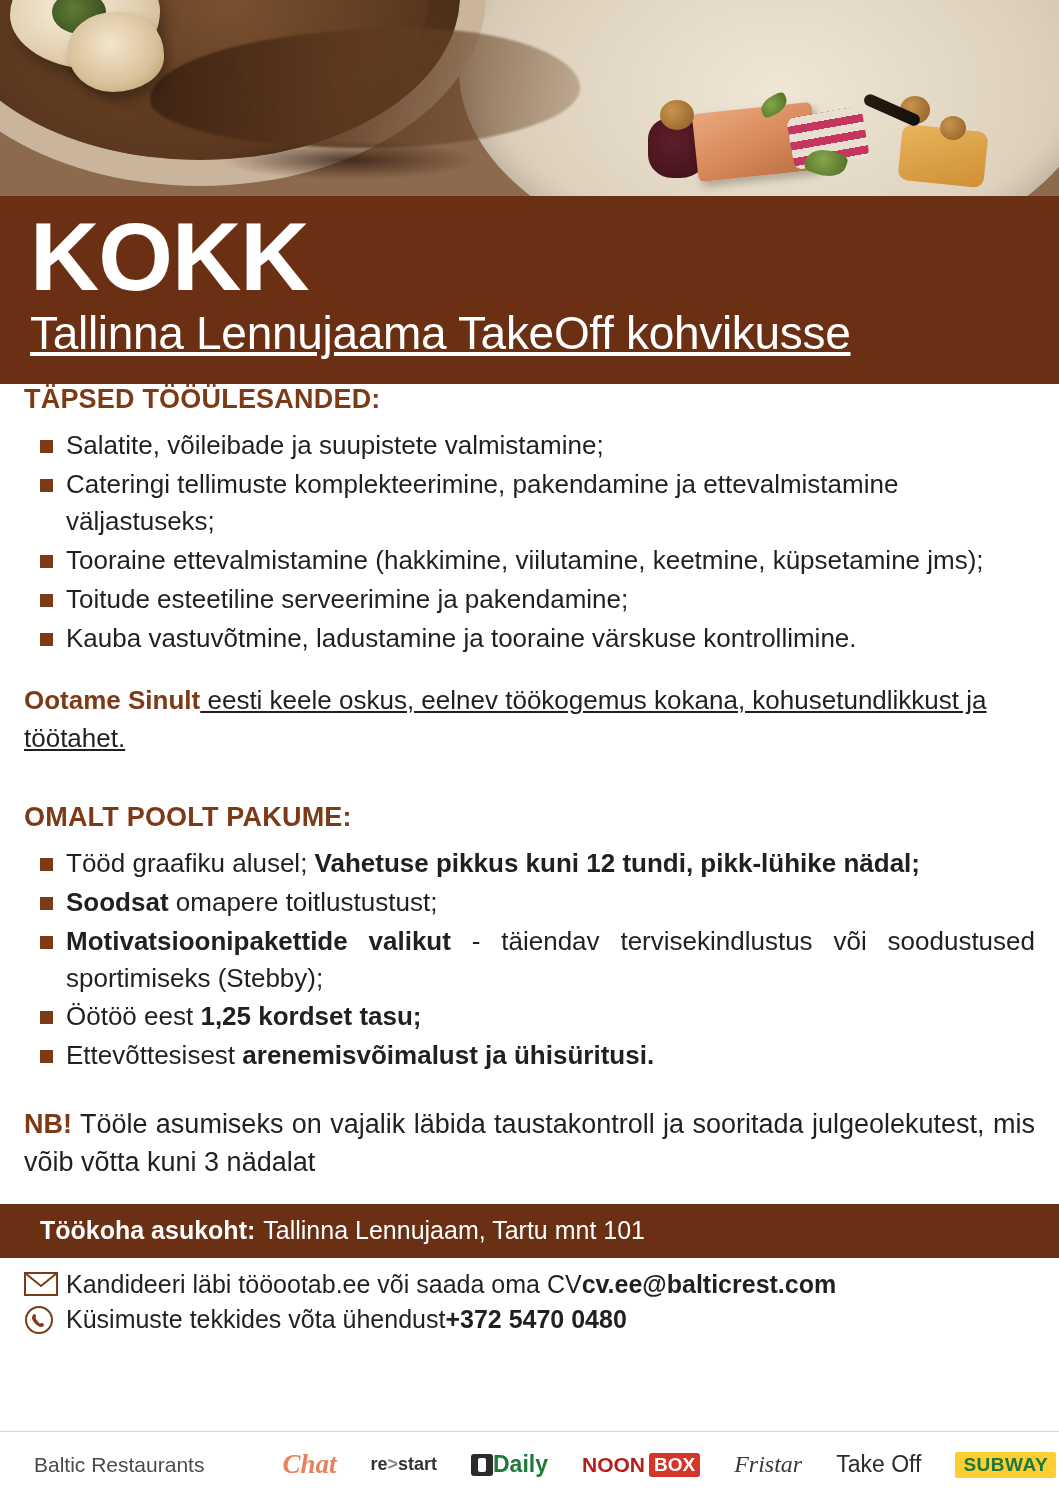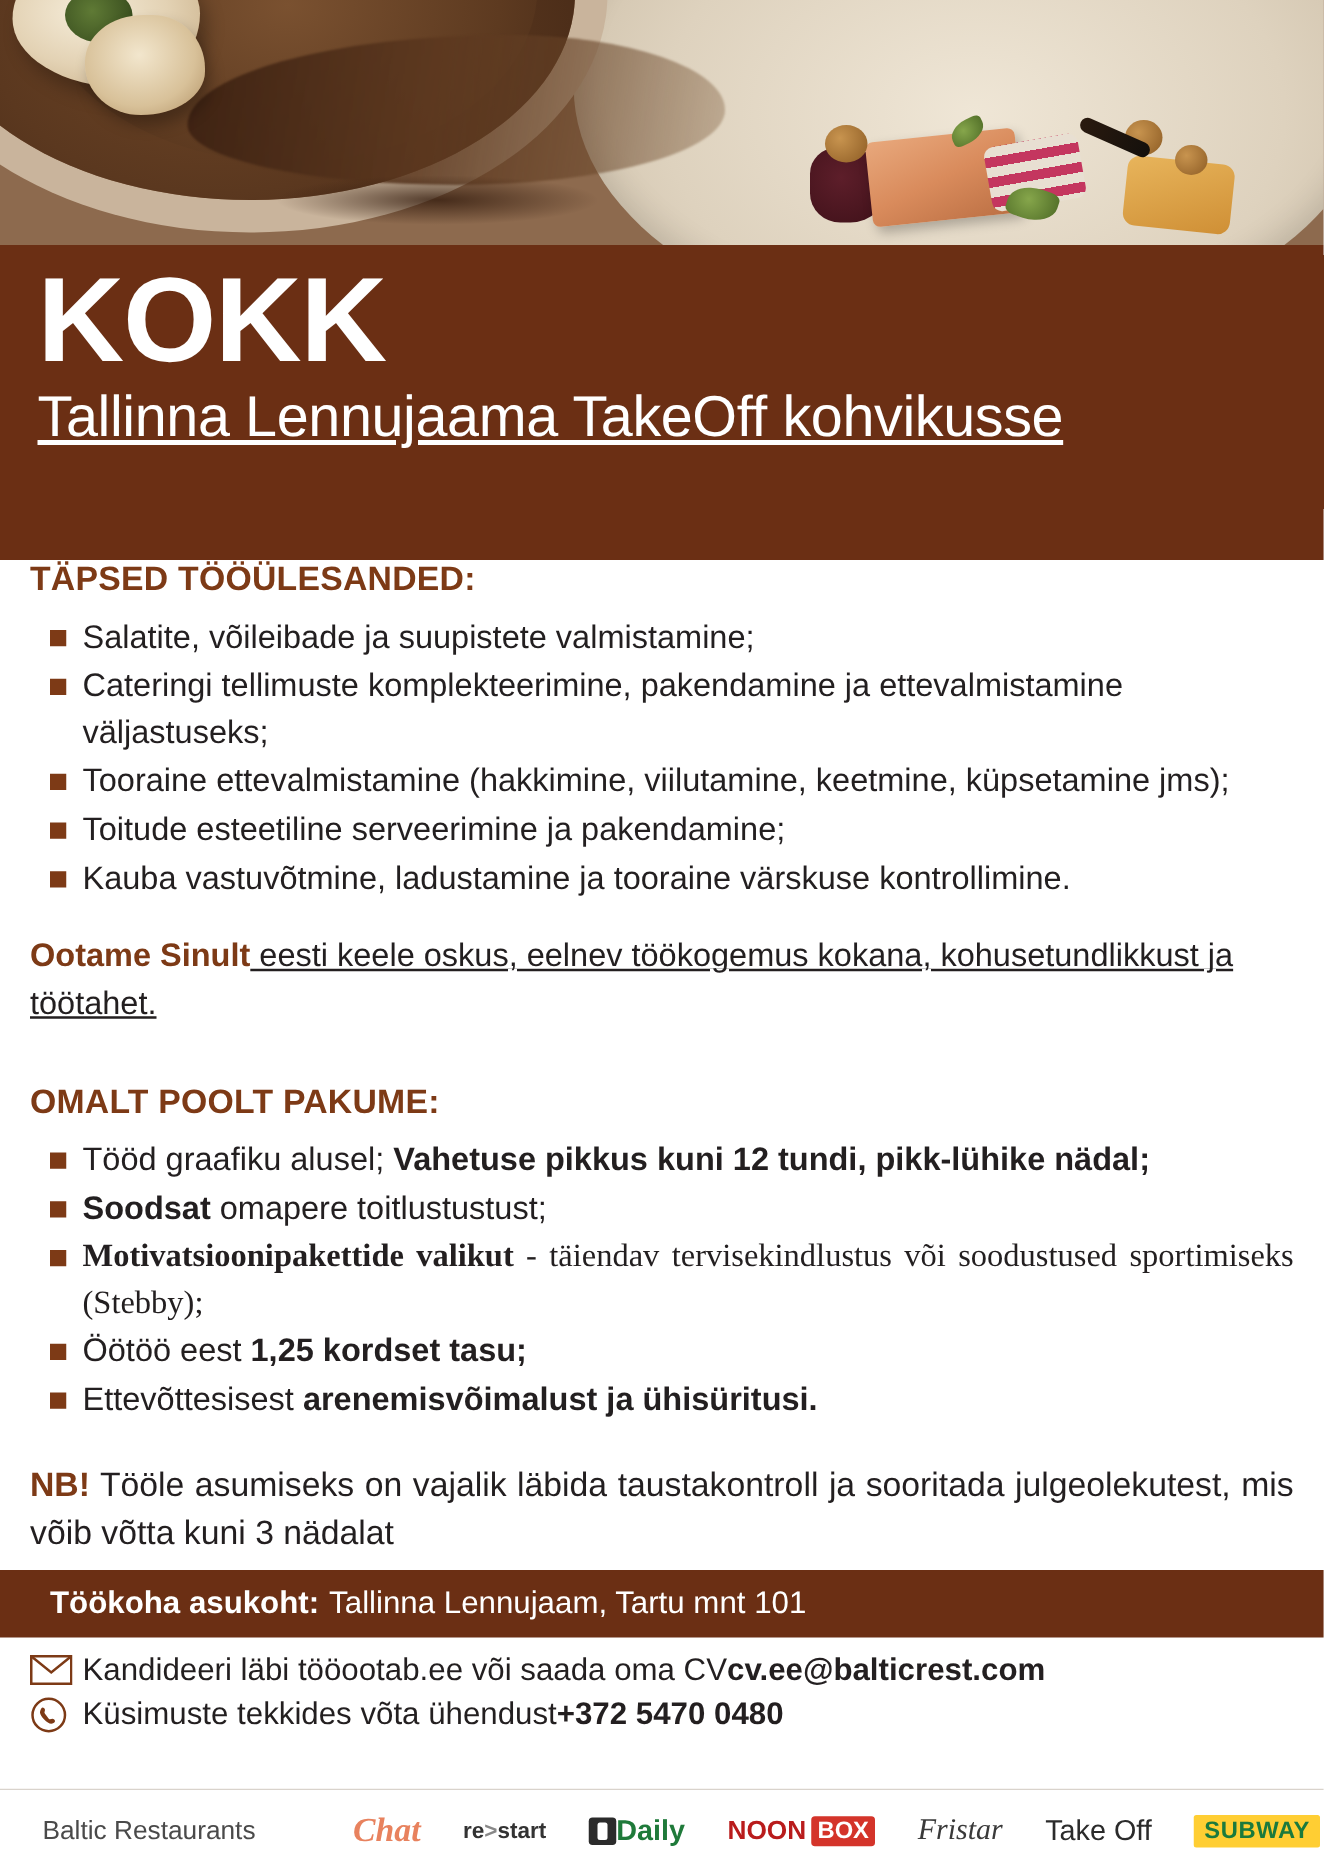--- a/index.html
+++ b/index.html
@@ -154,7 +154,7 @@
     background: #6b2f14;
     color: #ffffff;
     padding: 12px 0 14px 30px;
-    height: 252px;
+    height: 188px;
   }
   .title-main {
     font-size: 96px;

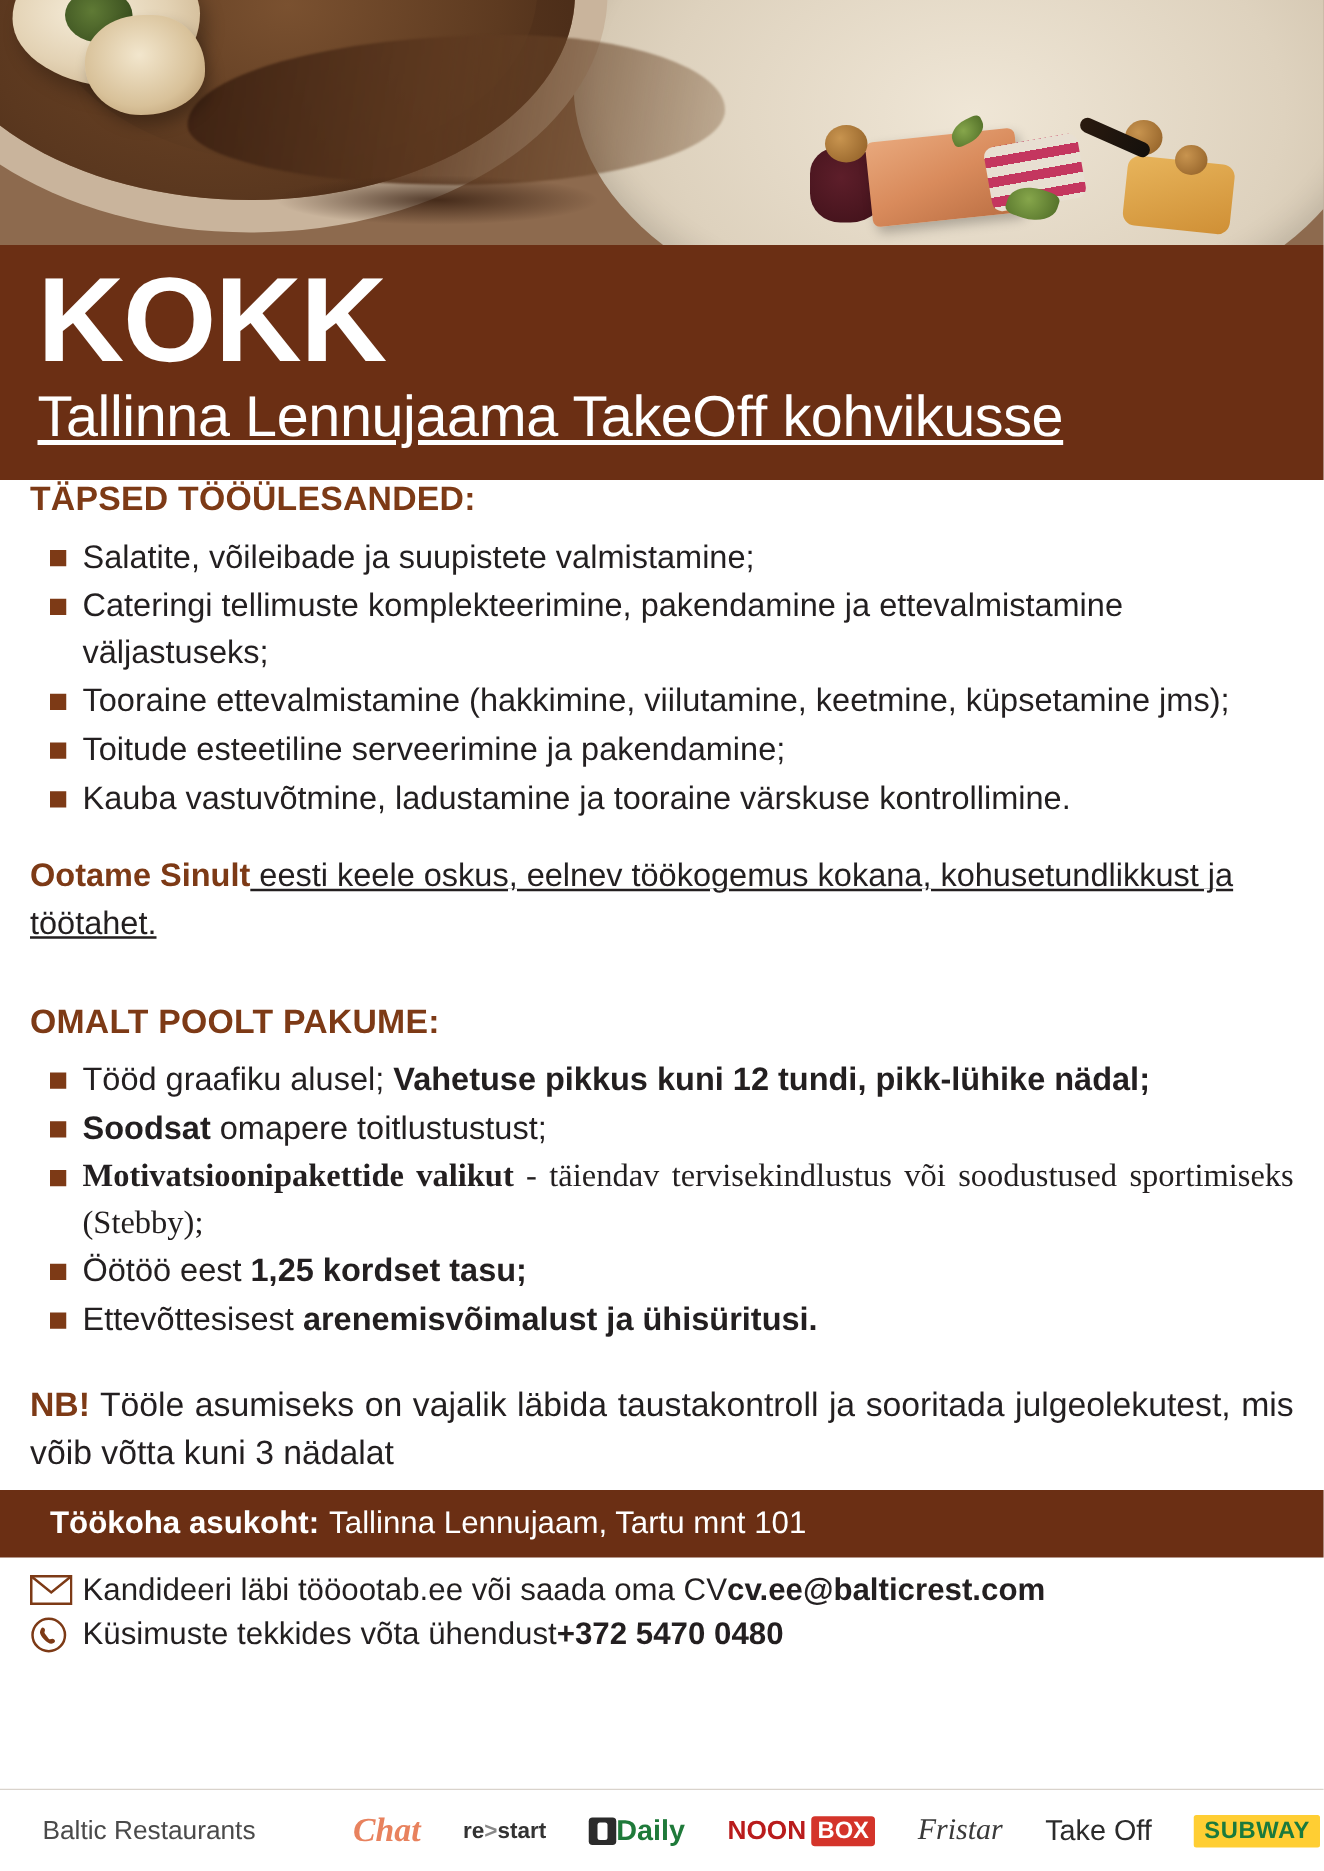--- a/index.html
+++ b/index.html
@@ -213,7 +213,7 @@
 
   .offer-list li { font-size: 25px; }
   .offer-list b { font-weight: bold; }
-  .justify { text-align: justify; font-family: Liberation Serif, serif; }
+  .justify { text-align: justify; }
 
   .nb {
     margin-top: 32px;

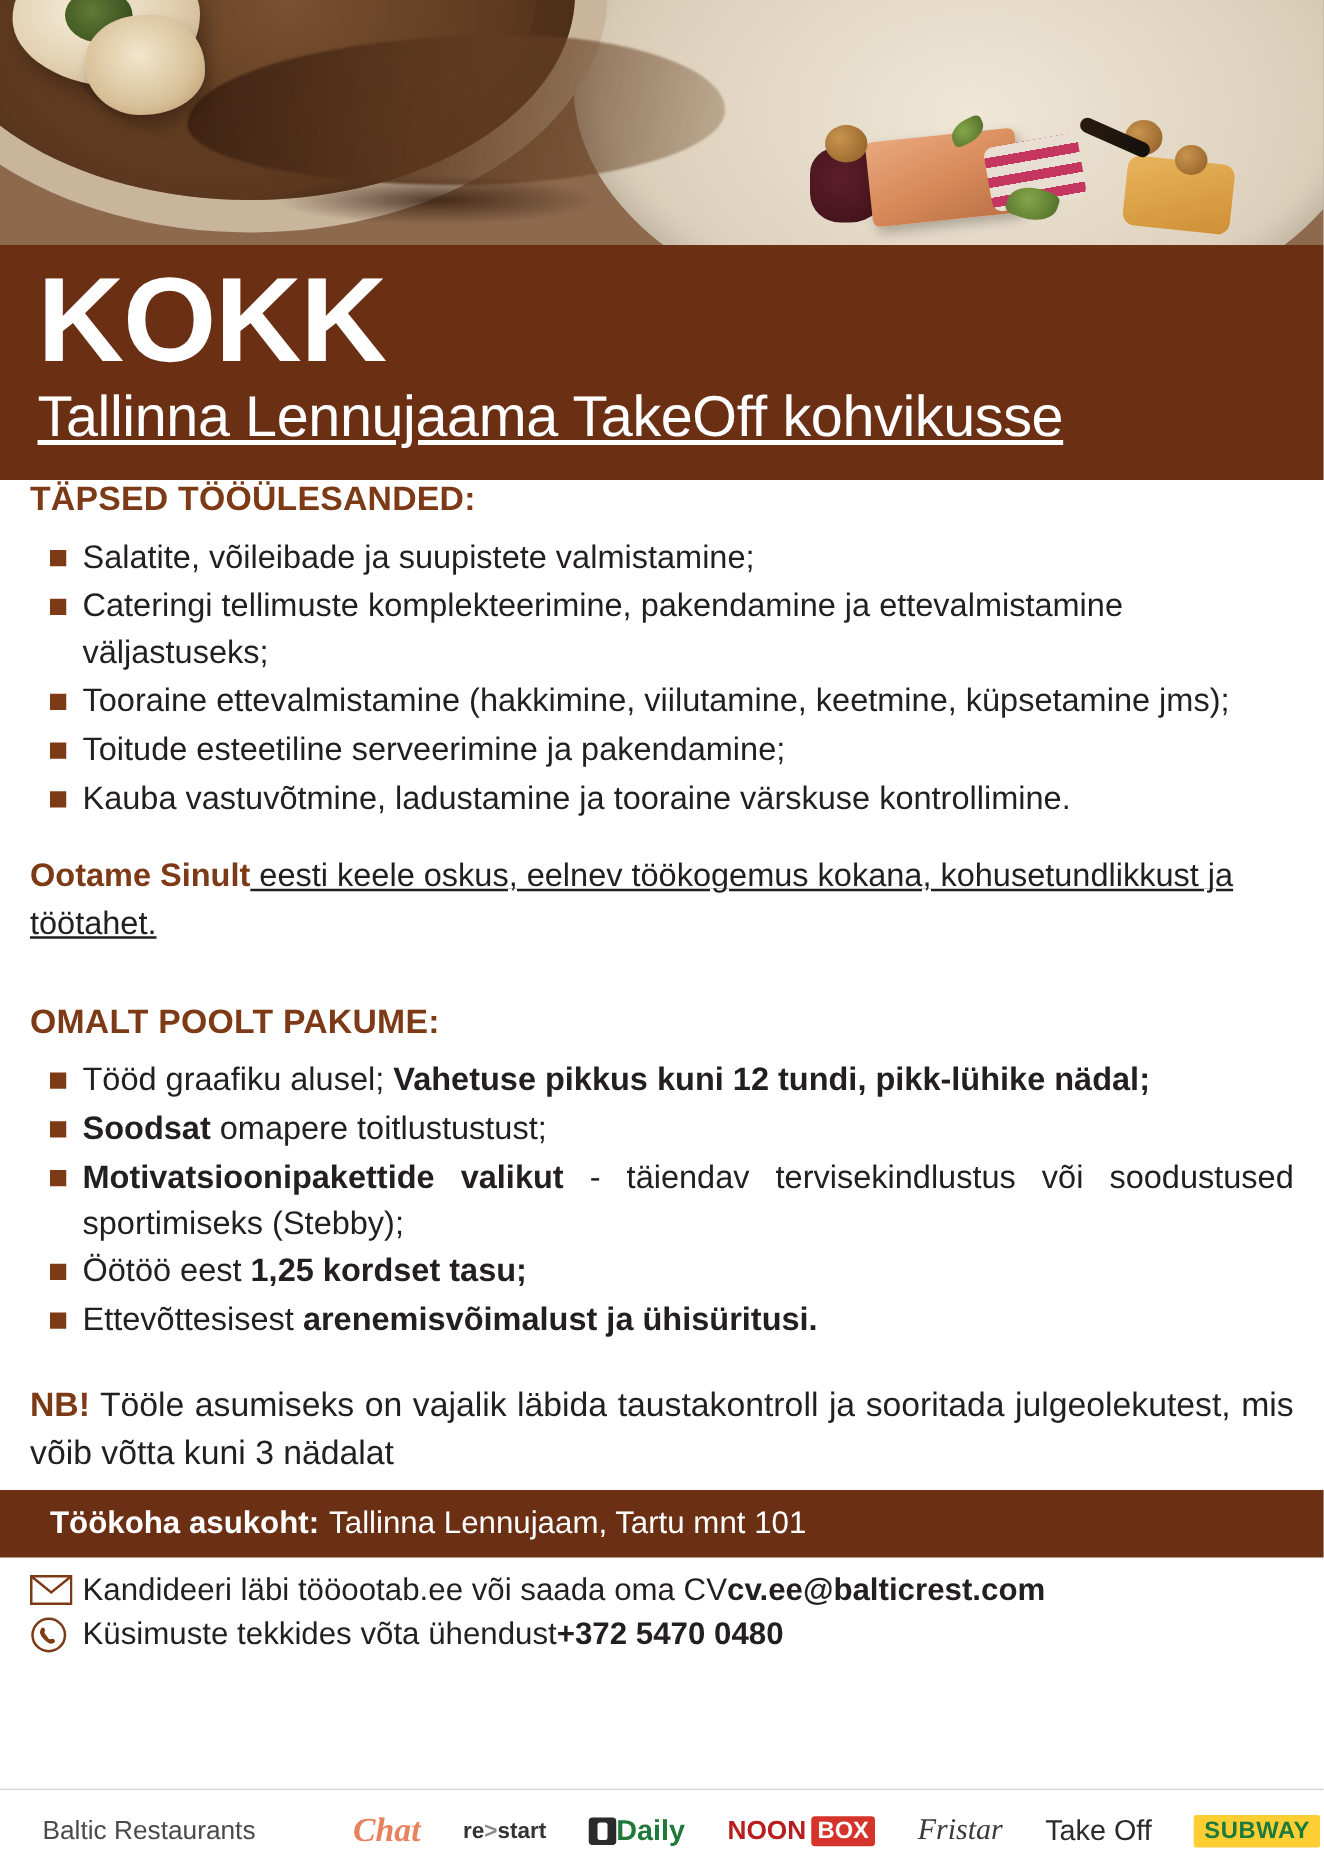--- a/index.html
+++ b/index.html
@@ -226,7 +226,7 @@
 
   
   .locbar {
-    margin-top: 10px;
+    margin-top: 22px;
     background: #6b2f14;
     color: #ffffff;
     height: 54px;

